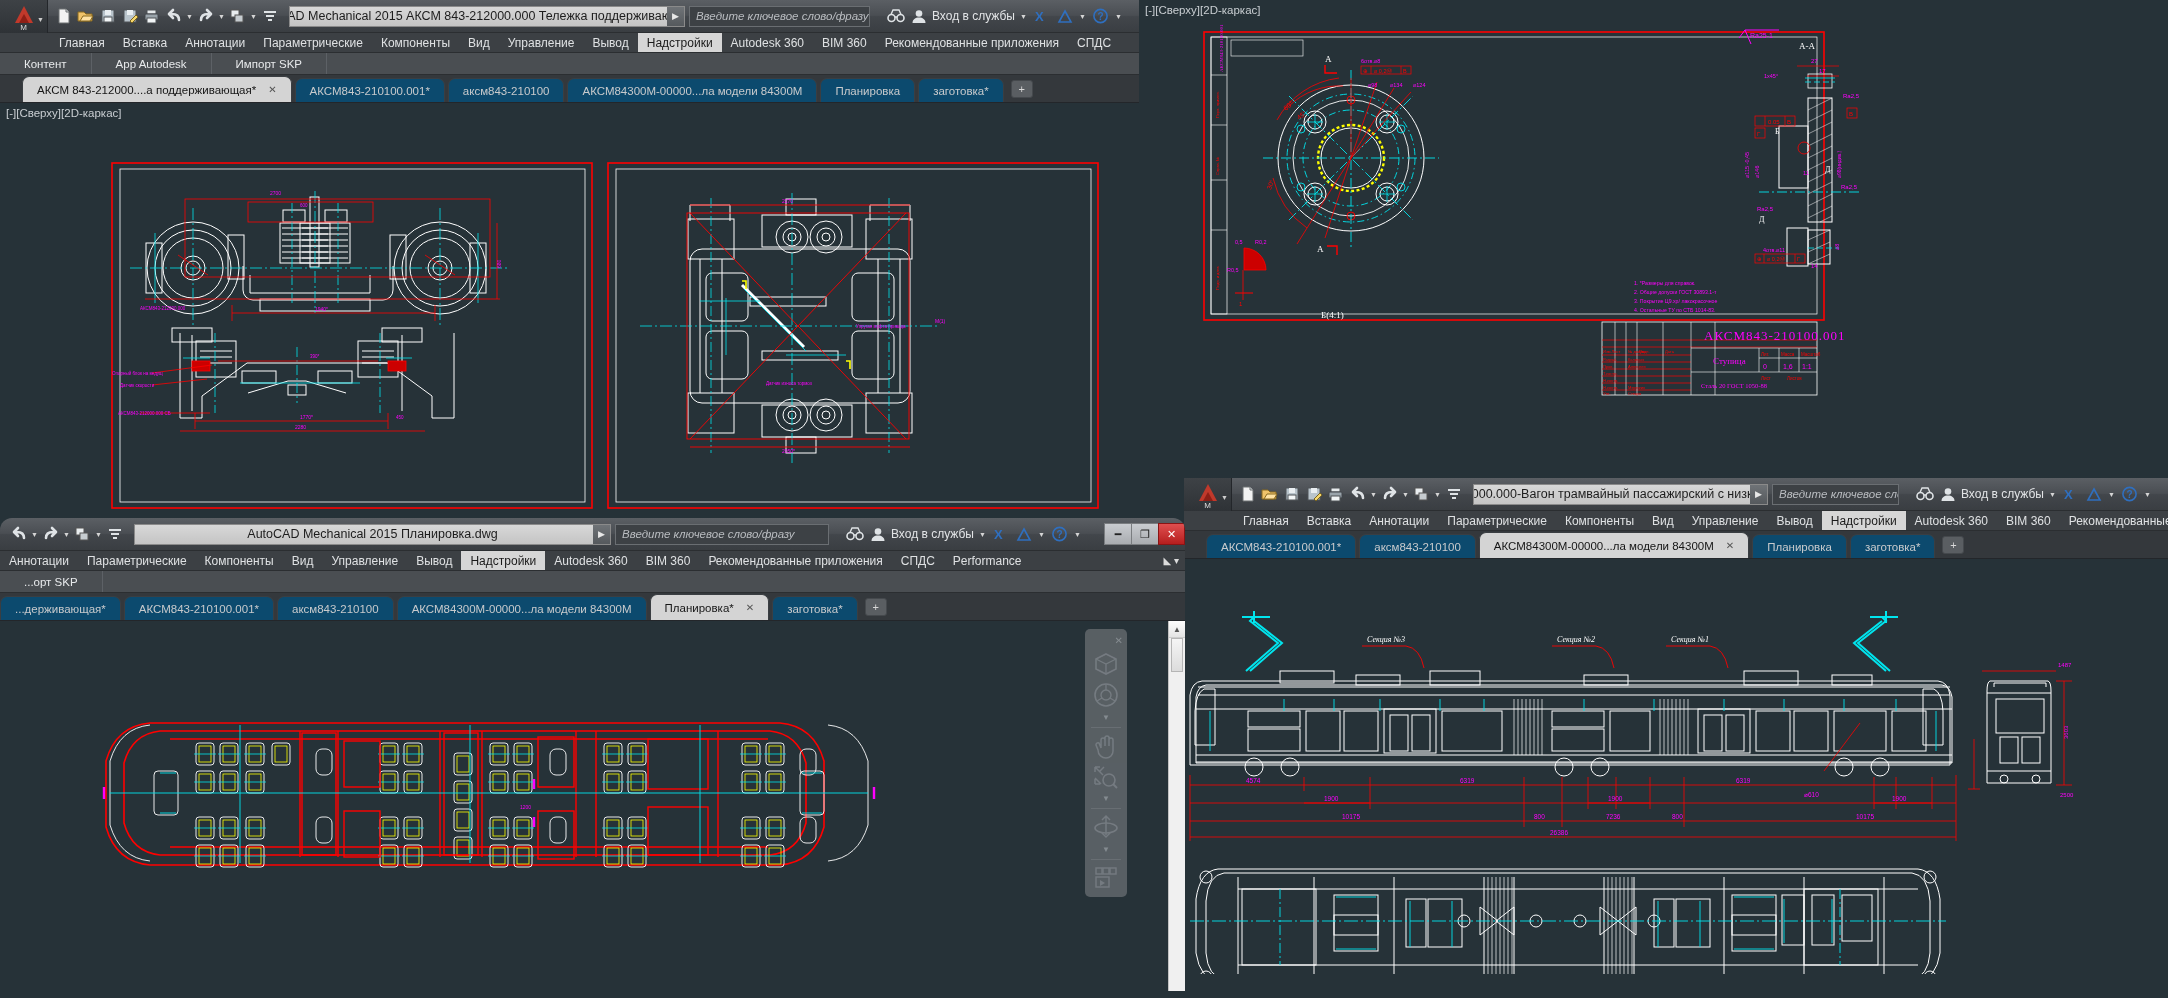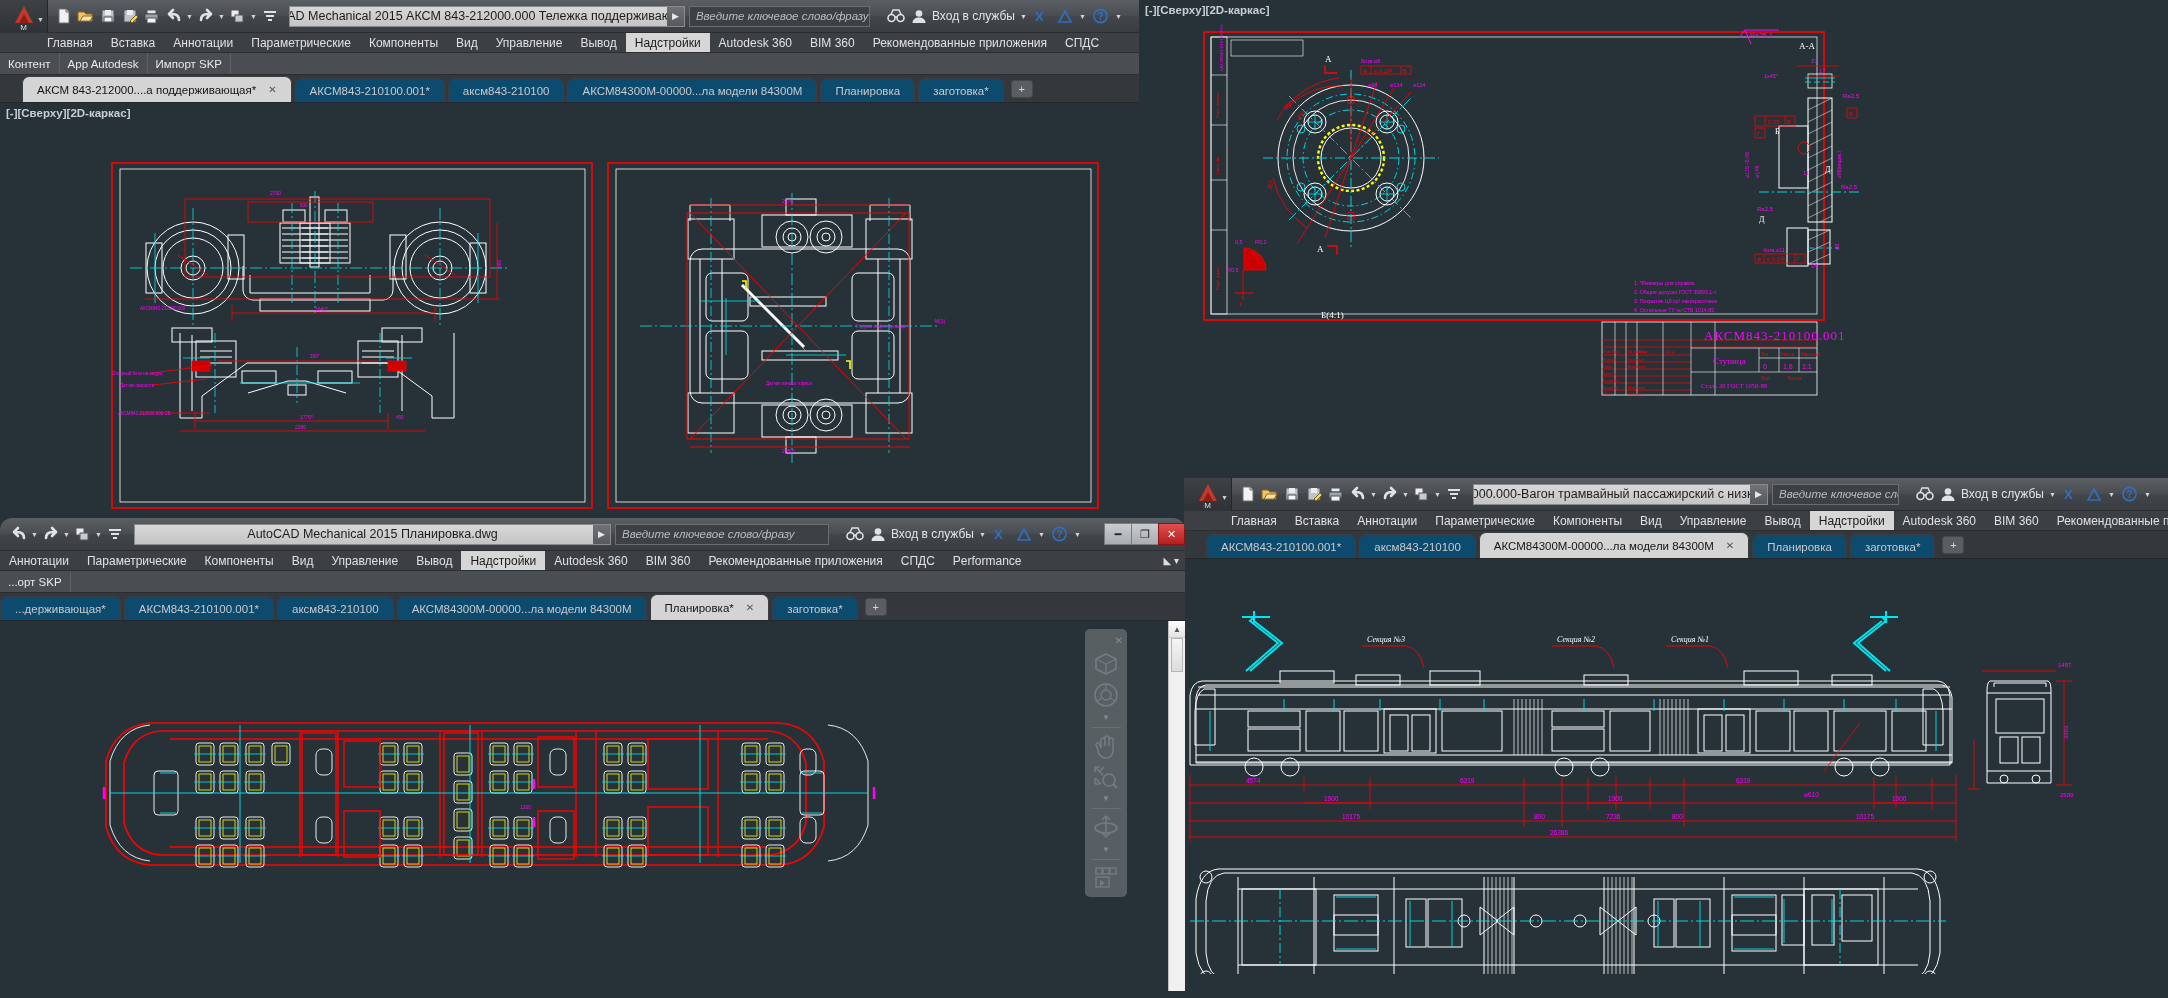--- a/index.html
+++ b/index.html
@@ -117,7 +117,7 @@
   }
 
   .viewport { position:relative; background:#263238; overflow:hidden; }
-  .vplabel { position:absolute; left:6px; top:4px; color:#c9ced2; font-size:11.5px; white-space:nowrap;font-weight:bold; }
+  .vplabel { position:absolute; left:6px; top:4px; color:#c9ced2; font-size:11.5px; white-space:nowrap; }
 
   
   #win-bogie   { left:0;    top:0;   width:1139px; height:530px; z-index:10; }

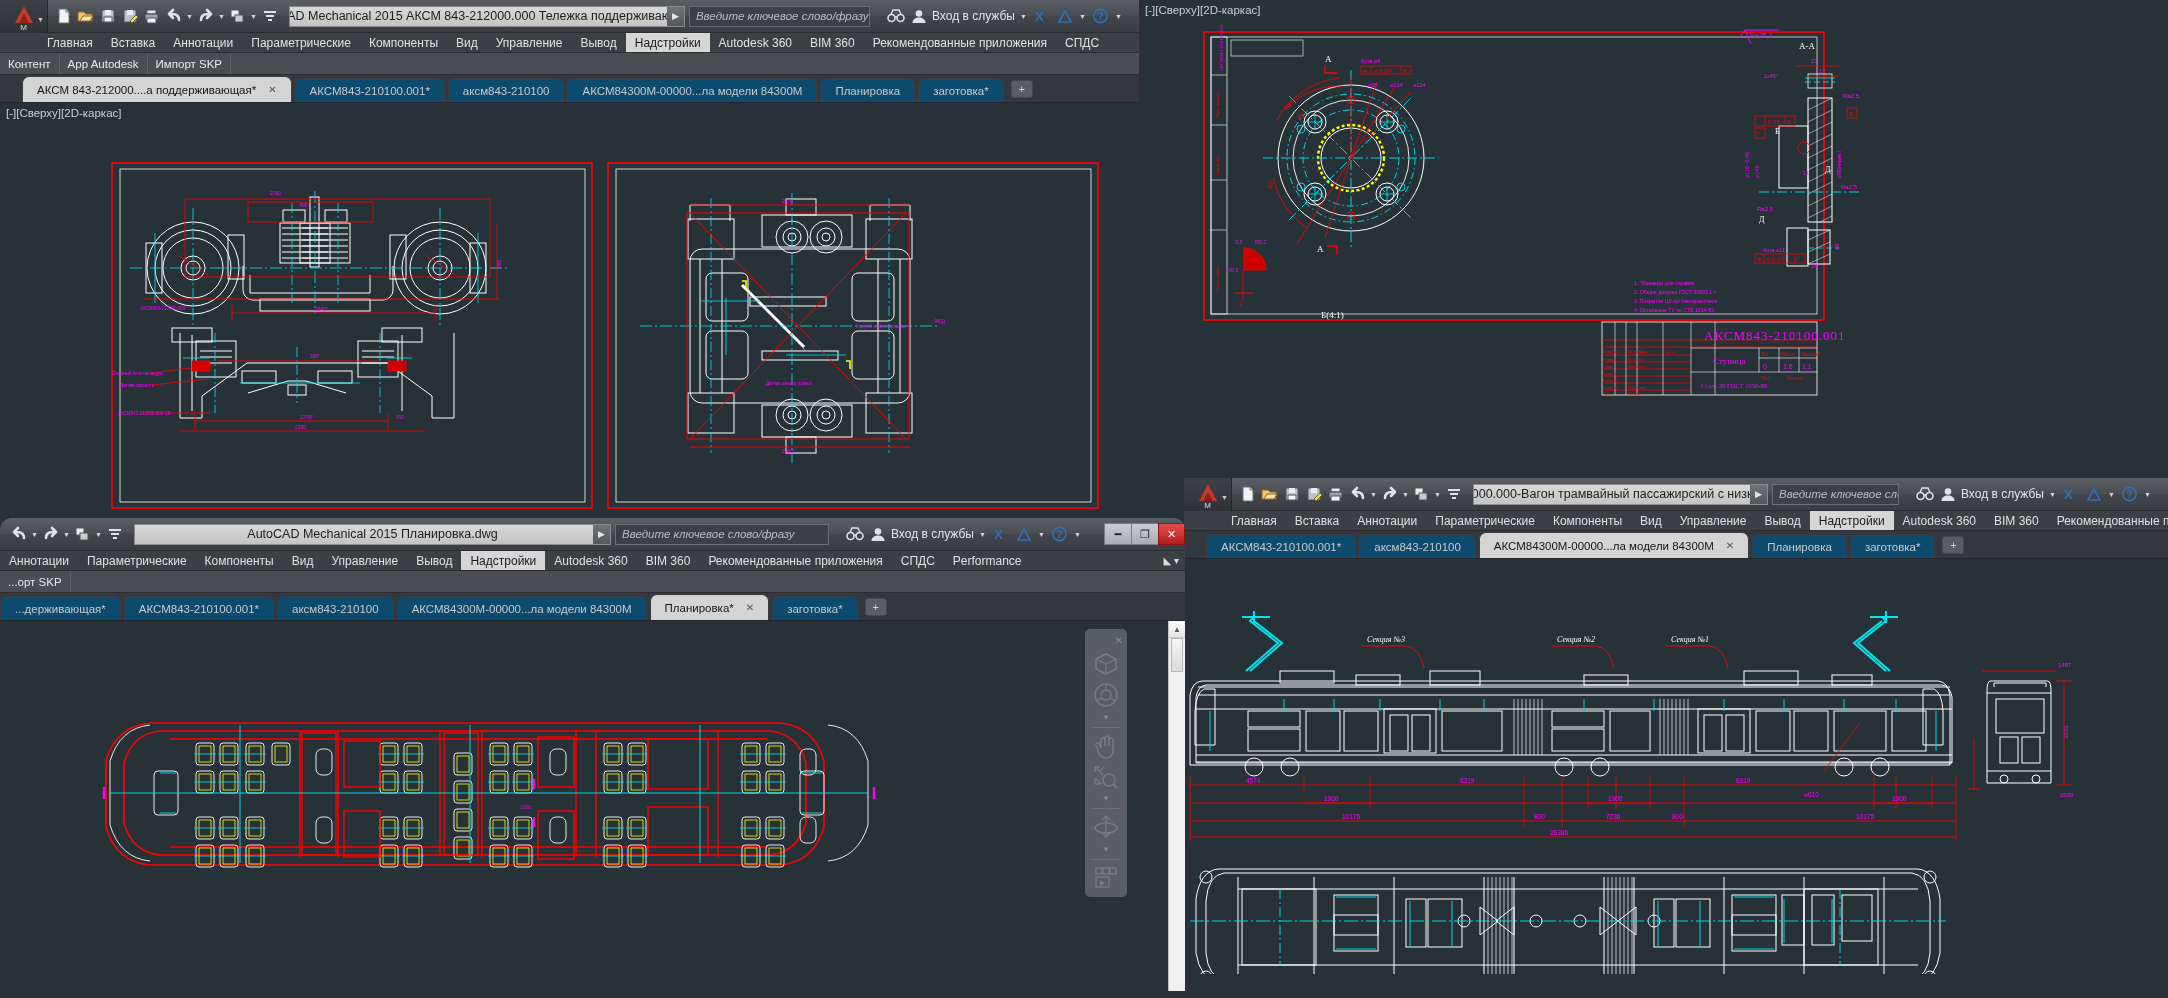--- a/index.html
+++ b/index.html
@@ -82,7 +82,7 @@
   
   .ribbon-tabs {
     height:20px; background:#3c4044; display:flex; align-items:stretch;
-    border-bottom:1px solid #2b2e31; padding-left:38px;
+    border-bottom:1px solid #2b2e31; padding-left:50px;
   }
   .rtab {
     padding:0 9px; display:flex;align-items:center; color:#dfe1e3; font-size:12px; white-space:nowrap;

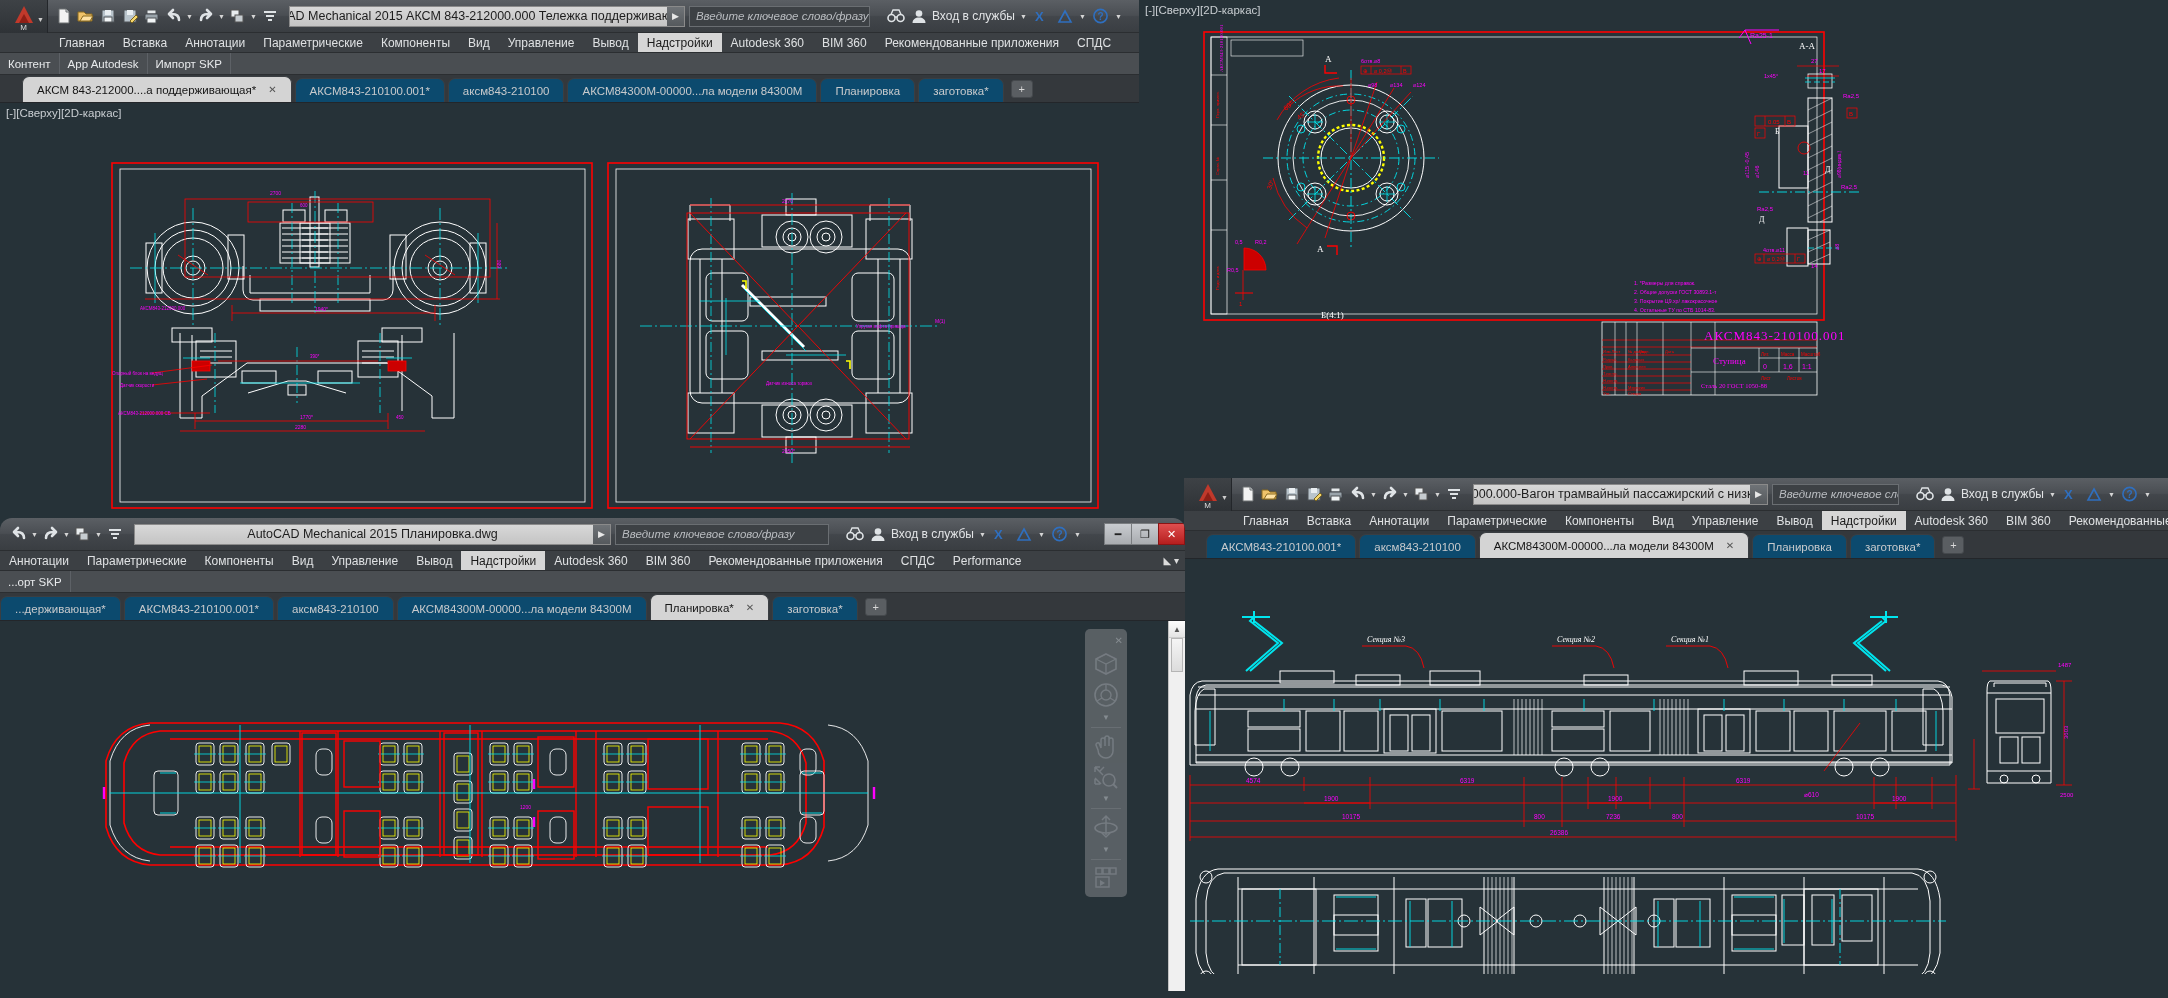--- a/index.html
+++ b/index.html
@@ -92,7 +92,7 @@
     height:22px; background:#4a4e52; display:flex; align-items:stretch;
     border-bottom:1px solid #2b2e31;
   }
-  .rpbtn { padding:0 8px; display:flex;align-items:center; color:#e8eaec; font-size:11.5px;
+  .rpbtn { padding:0 24px; display:flex;align-items:center; color:#e8eaec; font-size:11.5px;
     border-right:1px solid #5d6166; white-space:nowrap;}
   .rp-caret{ margin-left:auto; padding-right:6px; display:flex;align-items:center;color:#dcdcdc;font-size:10px;}
 

